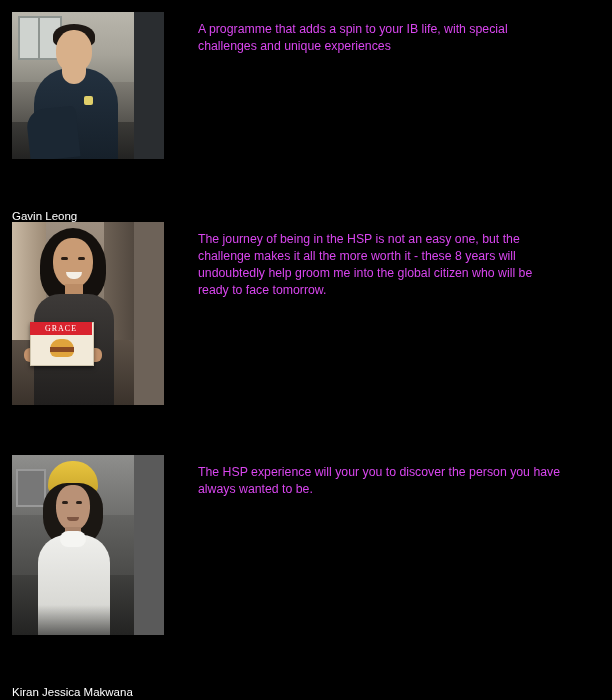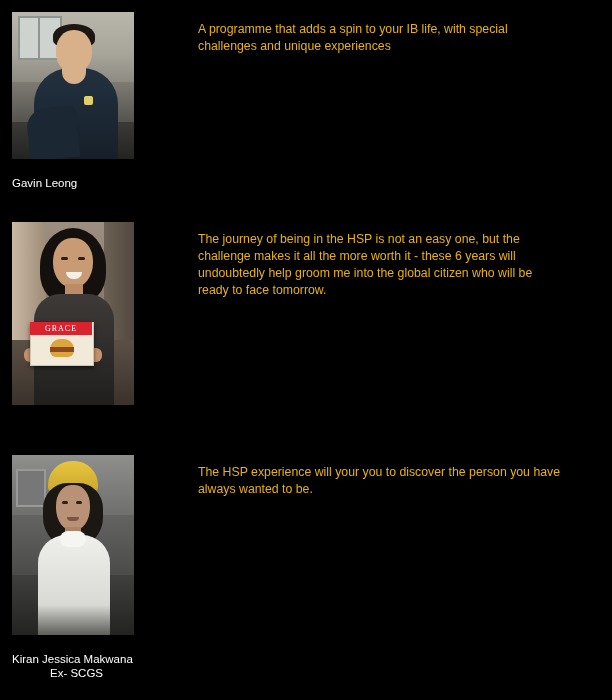--- a/index.html
+++ b/index.html
@@ -57,7 +57,7 @@
     width: 368px;
     font-size: 12.3px;
     line-height: 17px;
-    color: #eab308;
+    color: #d946ef;
   }
 
   

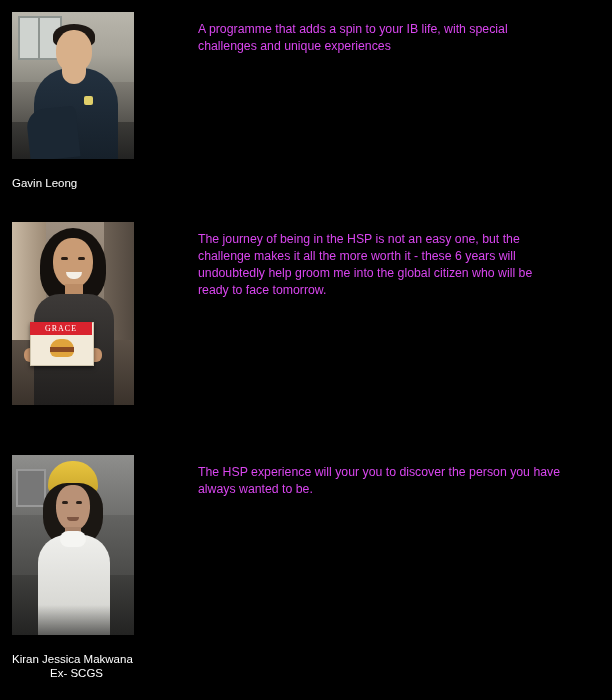--- a/index.html
+++ b/index.html
@@ -45,6 +45,7 @@
     color: #ffffff;
     padding-top: 3px;
     white-space: pre-line;
+    margin-top: 33px;
   }
   .caption .line2 {
     display: block;

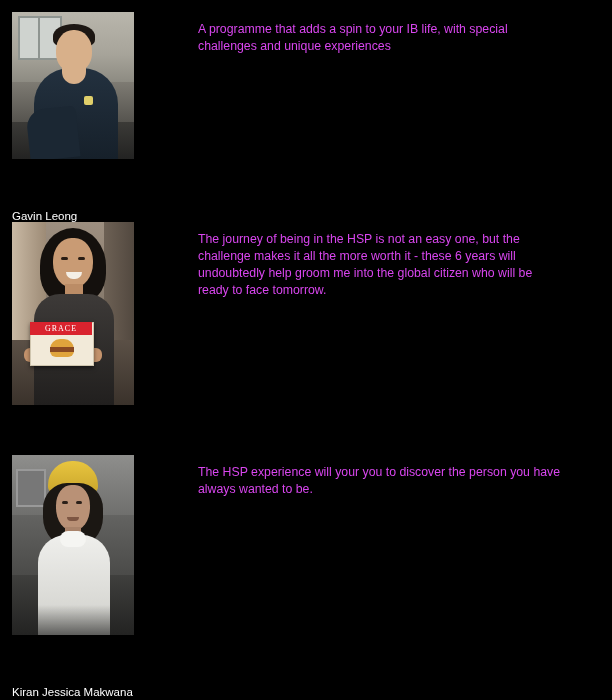--- a/index.html
+++ b/index.html
@@ -265,7 +265,7 @@
         <div class="burger"></div>
       </div>
     </div>
-    <div class="quote-col">The journey of being in the HSP is not an easy one, but the challenge makes it all the more worth it - these 6 years will undoubtedly help groom me into the global citizen who will be ready to face tomorrow.</div>
+    <div class="quote-col">The journey of being in the HSP is not an easy one, but the challenge makes it all the more worth it - these 8 years will undoubtedly help groom me into the global citizen who will be ready to face tomorrow.</div>
   </div>
 
   <div class="testimonial" style="top:455px;">

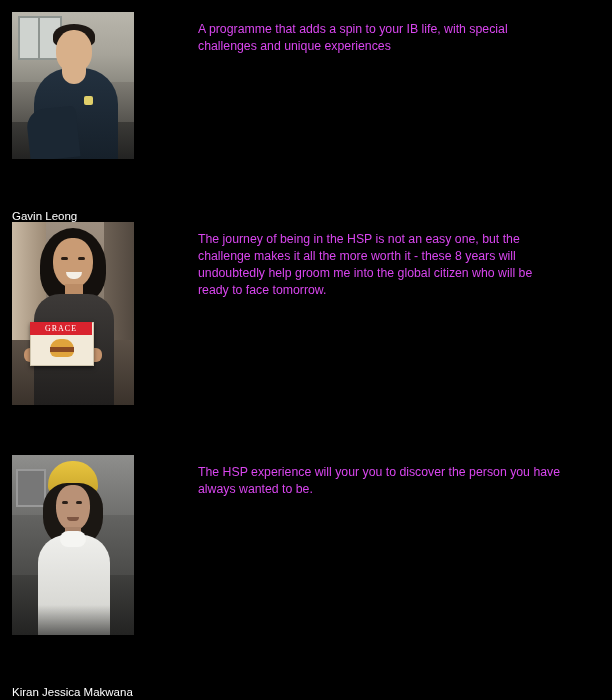--- a/index.html
+++ b/index.html
@@ -38,6 +38,7 @@
     overflow: hidden;
     position: relative;
     display: block;
+    padding-left: 30px;
   }
   .caption {
     font-size: 11.5px;

